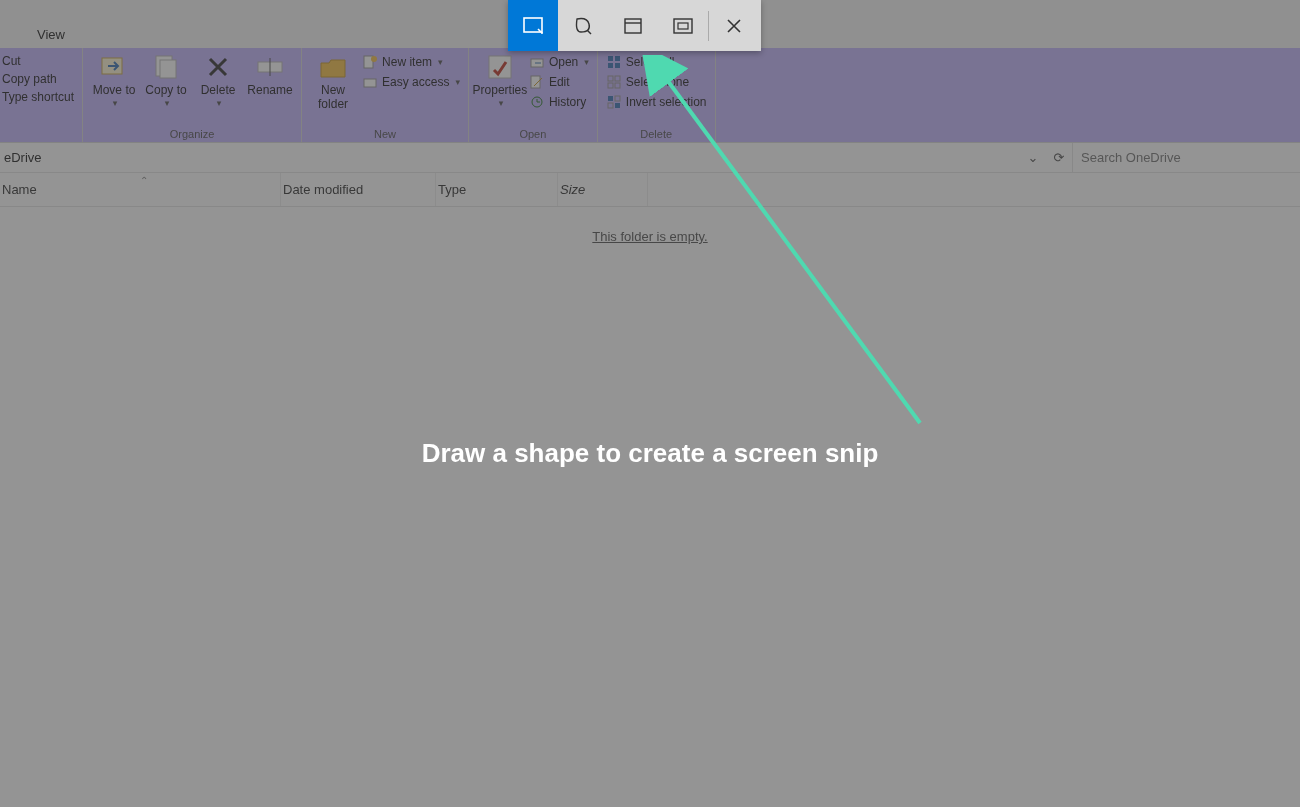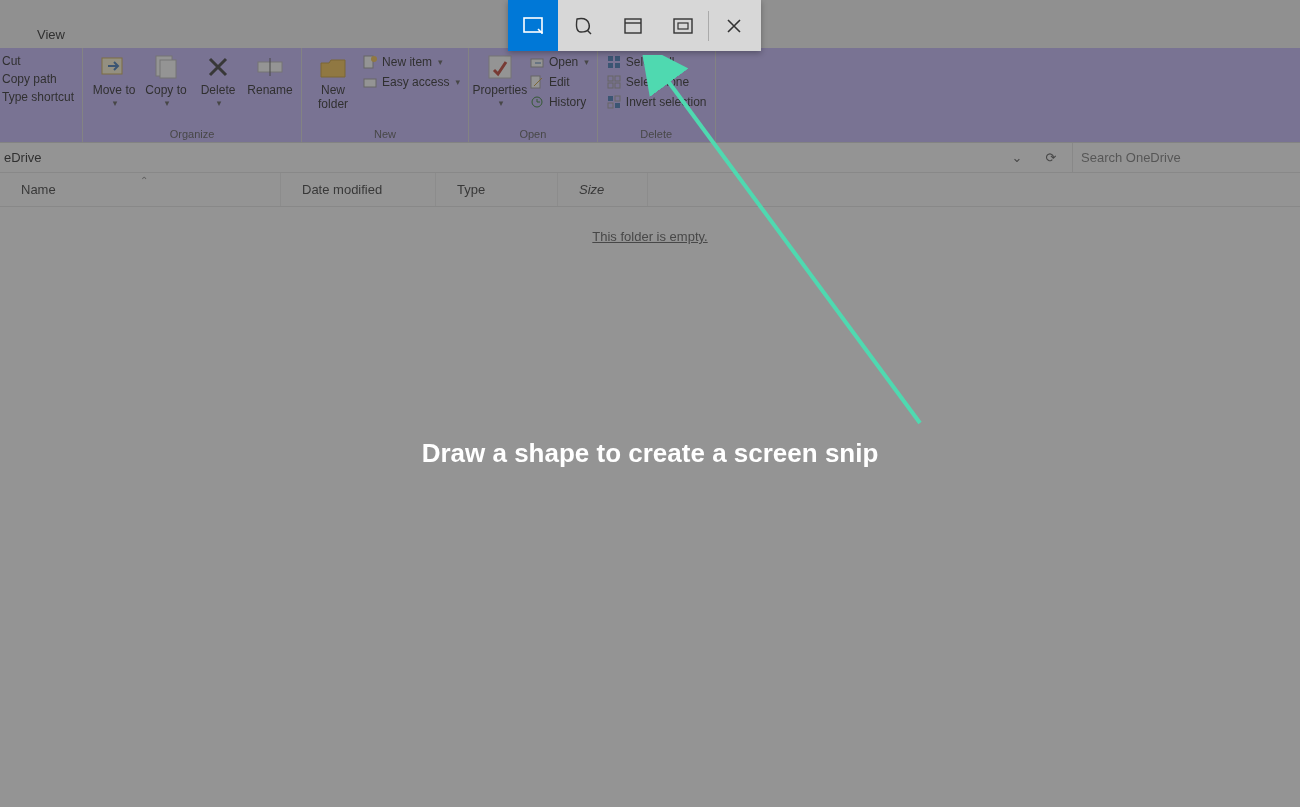--- a/index.html
+++ b/index.html
@@ -25,7 +25,7 @@
   .drop::after { content: "▾"; font-size: 9px; margin-left: 2px; color: #555; }
 
   
-  .addrrow { height: 30px; display: flex; align-items: center; background: #fff; border-bottom: 1px solid #e5e5e5; font-size: 13px; gap: 8px; }
+  .addrrow { height: 30px; display: flex; align-items: center; background: #fff; border-bottom: 1px solid #e5e5e5; font-size: 13px; }
   .addrbox { flex: 1; display: flex; align-items: center; padding-left: 4px; }
   .addrbox .crumb { color: #222; }
   .addrbox .spacer { flex: 1; }

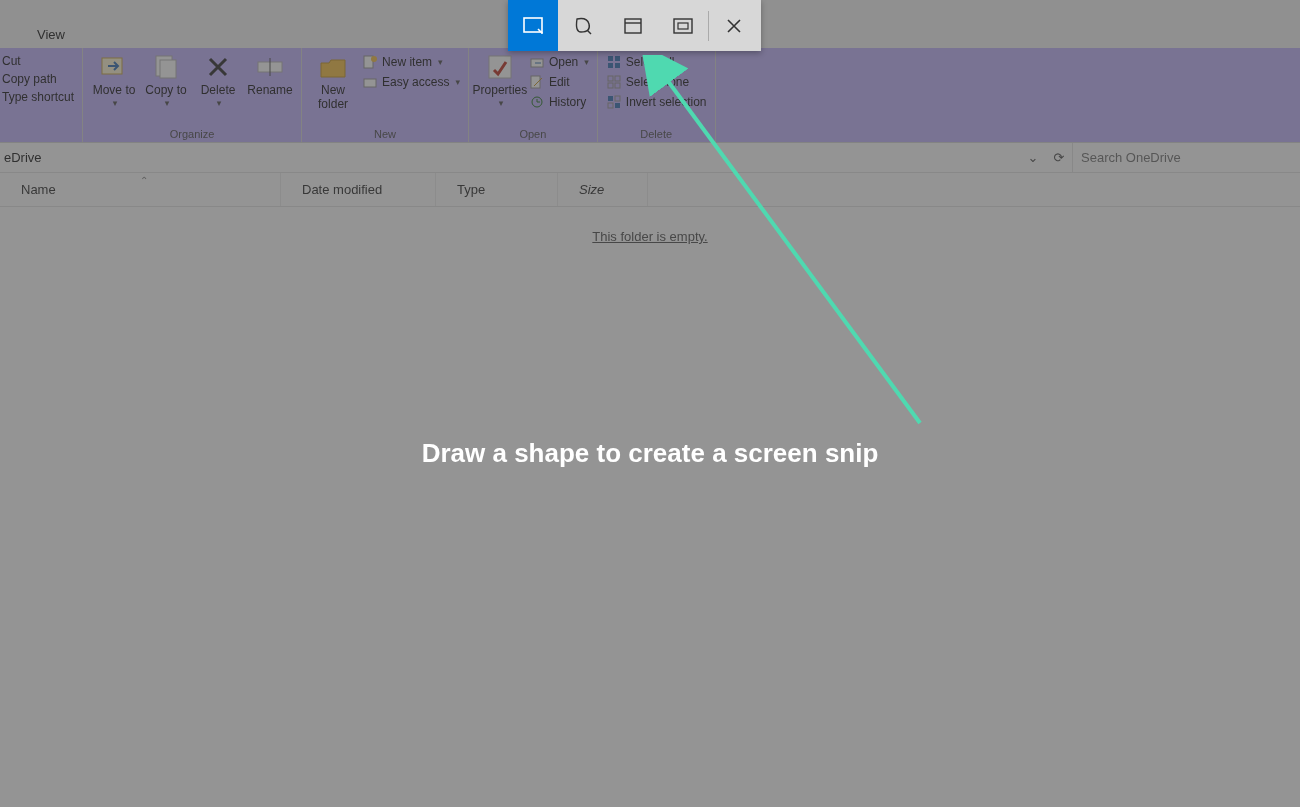--- a/index.html
+++ b/index.html
@@ -35,7 +35,7 @@
 
   
   .cols { height: 34px; display: flex; align-items: center; border-bottom: 1px solid #e5e5e5; font-size: 13px; color: #333; }
-  .col { padding-left: 21px; border-right: 1px solid #eee; height: 100%; display: flex; align-items: center; }
+  .col { padding-left: 2px; border-right: 1px solid #eee; height: 100%; display: flex; align-items: center; }
   .col.name { width: 281px; position: relative; }
   .col.name .sort { position: absolute; top: 2px; left: 50%; font-size: 10px; color: #888; }
   .col.date { width: 155px; }

